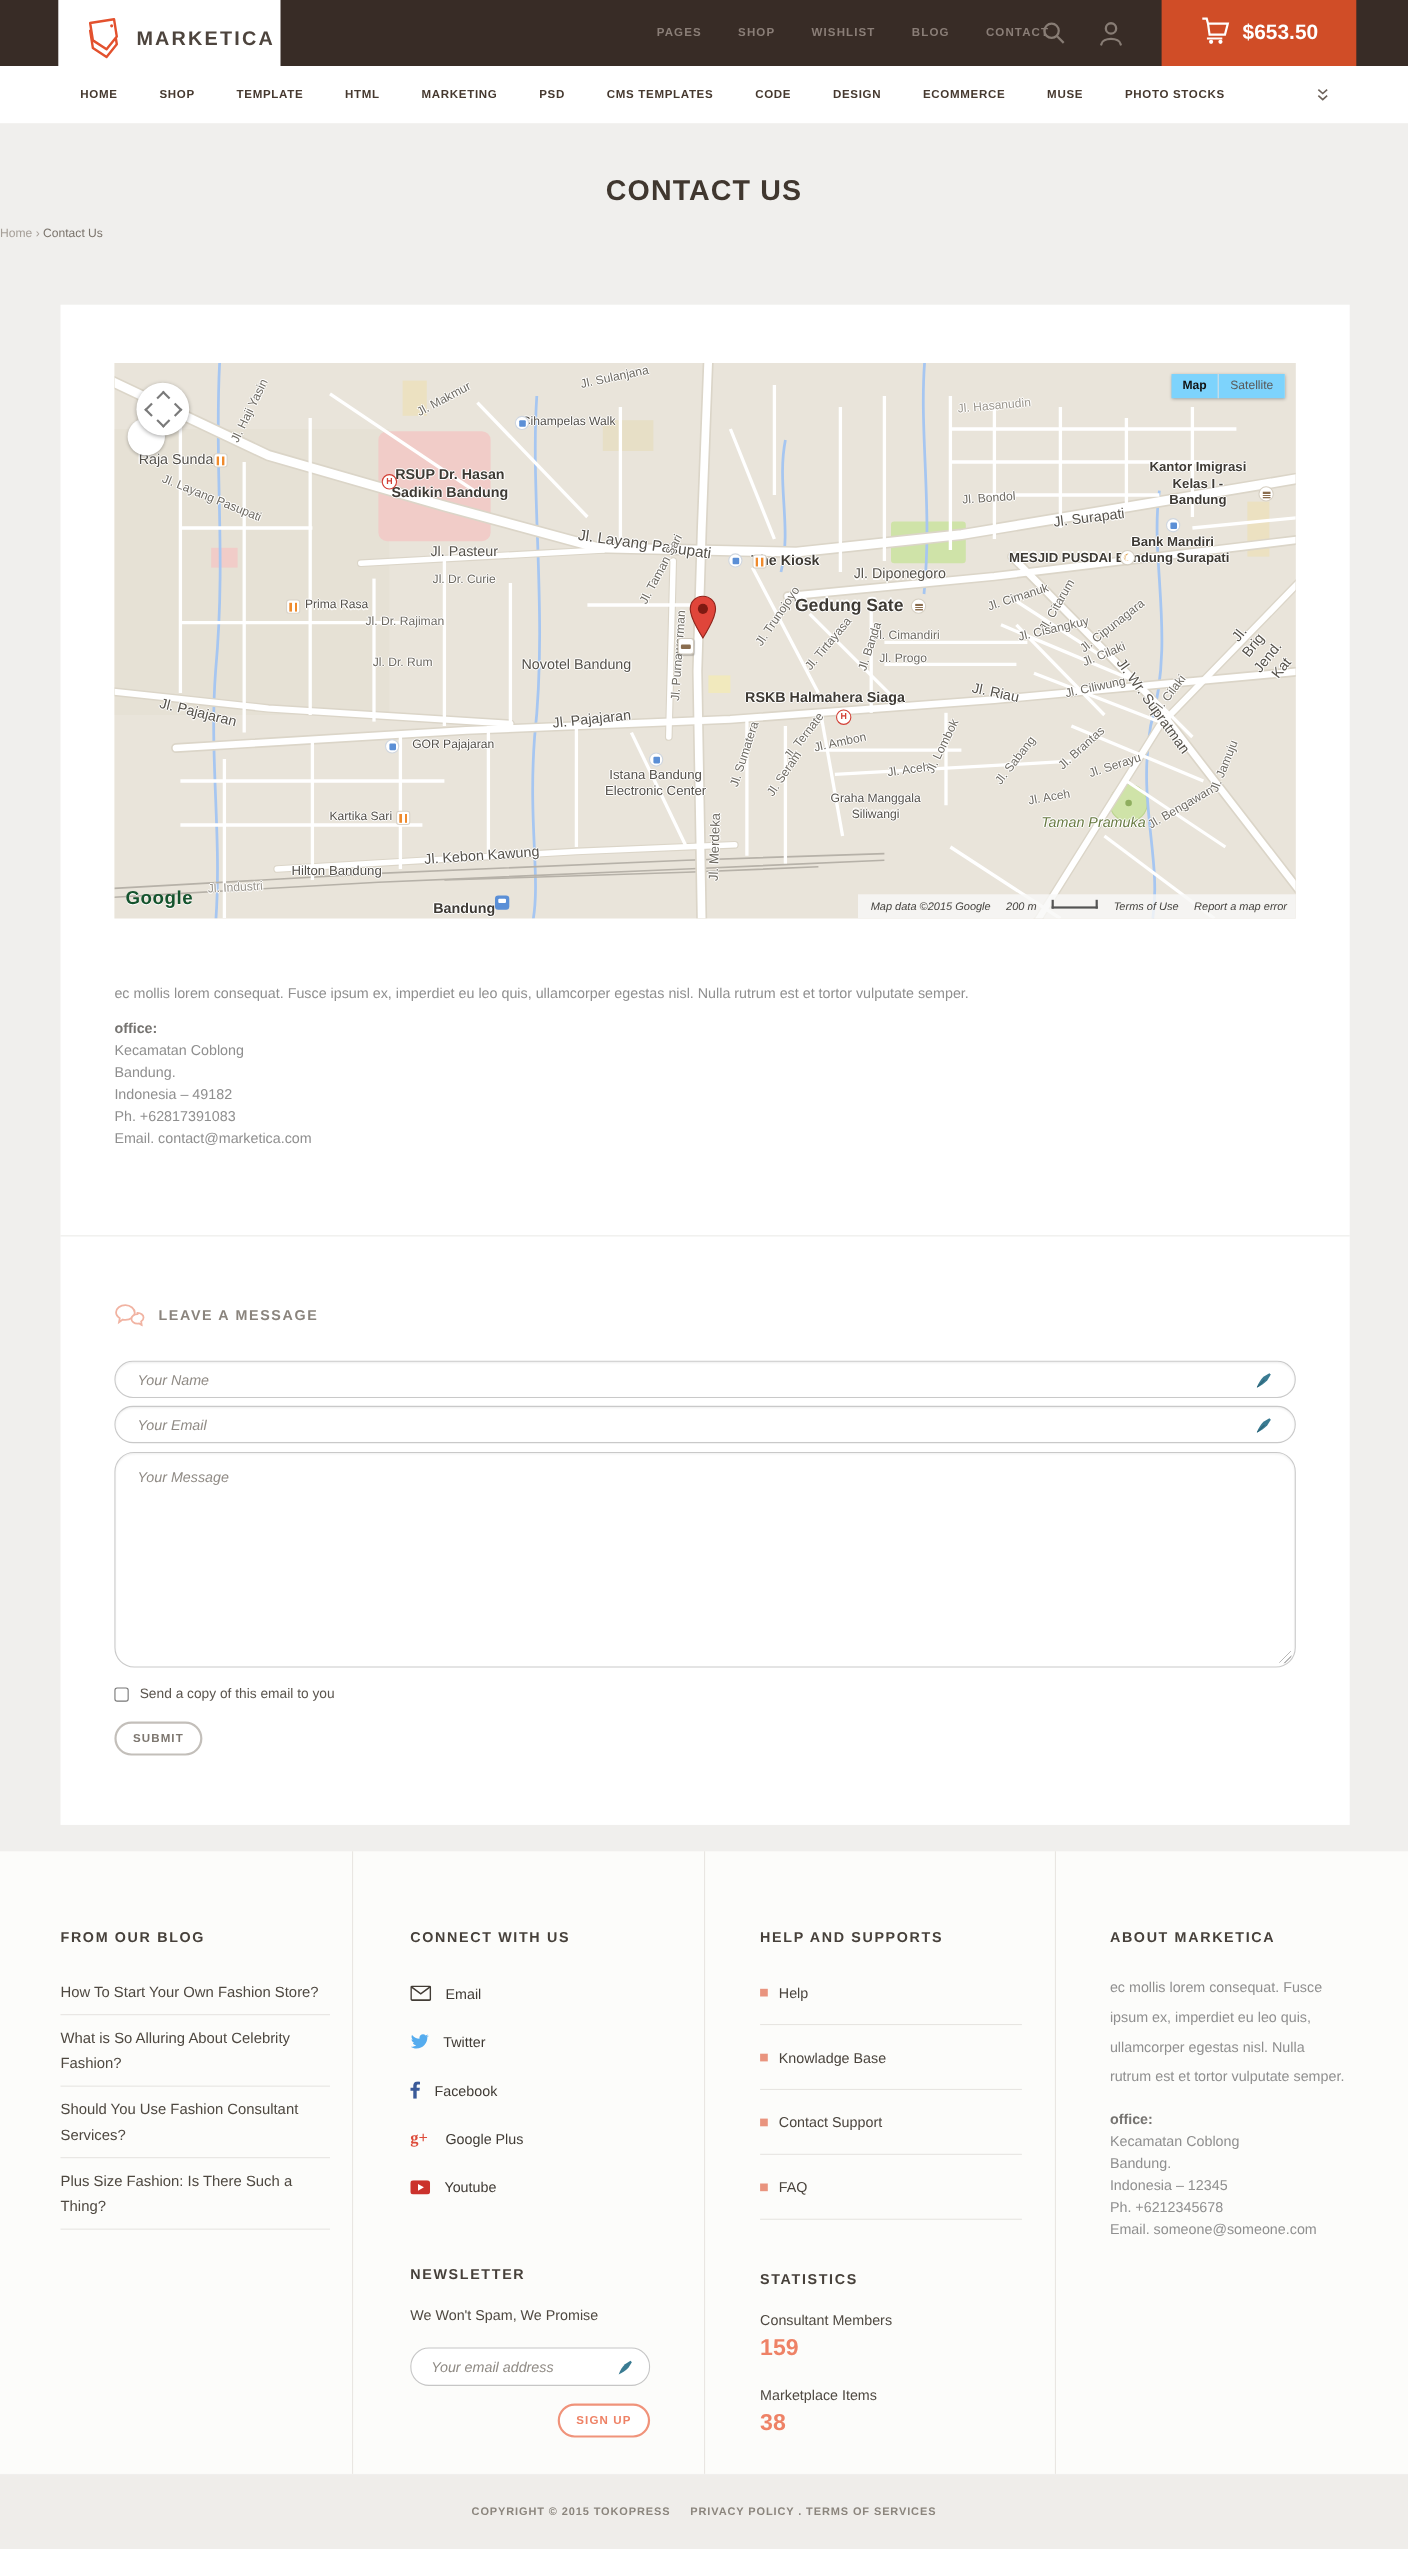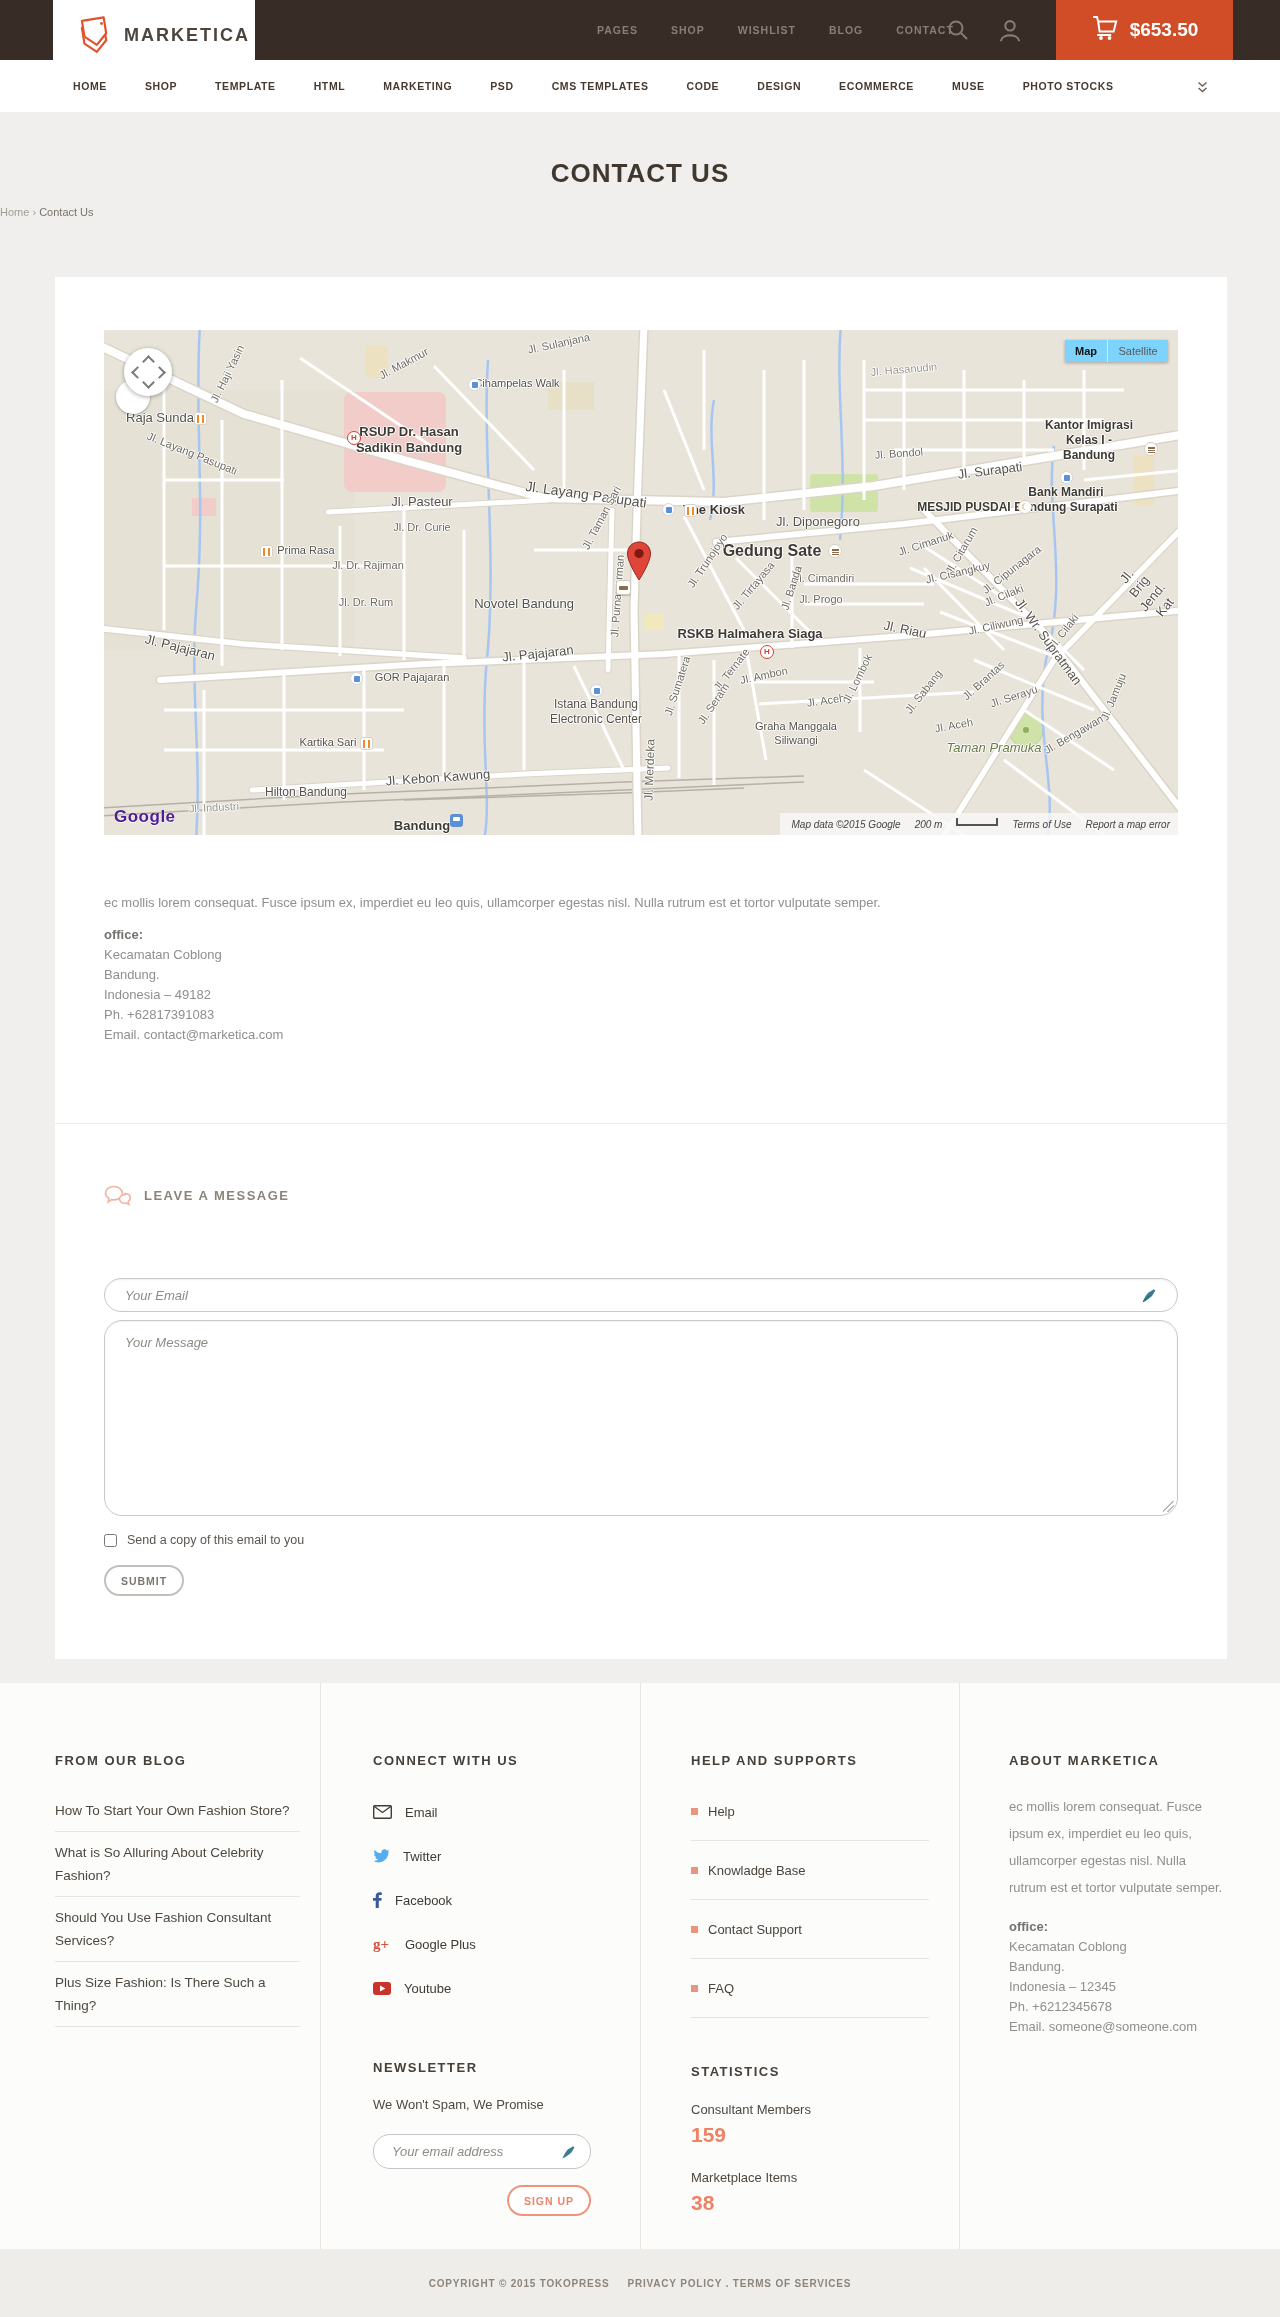--- a/index.html
+++ b/index.html
@@ -57,7 +57,7 @@
   #mtype .map-b{width:42px;font-weight:bold;color:#111;border-right:1px solid #e2e2e2;}
   #mtype .sat-b{width:60px;color:#5a5a5a;}
   #marker{position:absolute;left:522px;top:210px;z-index:4;}
-  #gwm{position:absolute;left:10px;top:477px;font-size:17px;font-weight:bold;color:#4c1d95;letter-spacing:.5px;text-shadow:0 1px 0 #fff;z-index:4;}
+  #gwm{position:absolute;left:10px;top:477px;font-size:17px;font-weight:bold;color:#14532d;letter-spacing:.5px;text-shadow:0 1px 0 #fff;z-index:4;}
   #attrib{position:absolute;right:0;bottom:0;height:22px;background:rgba(248,248,246,.82);display:flex;align-items:center;gap:14px;padding:0 8px 0 12px;z-index:4;font-size:10px;color:#45433f;font-style:italic;}
   #attrib a{color:#45433f;text-decoration:none;}
   #scalebar{width:38px;height:6px;border-left:2px solid #545454;border-right:2px solid #545454;border-bottom:2px solid #545454;margin-top:-4px;}

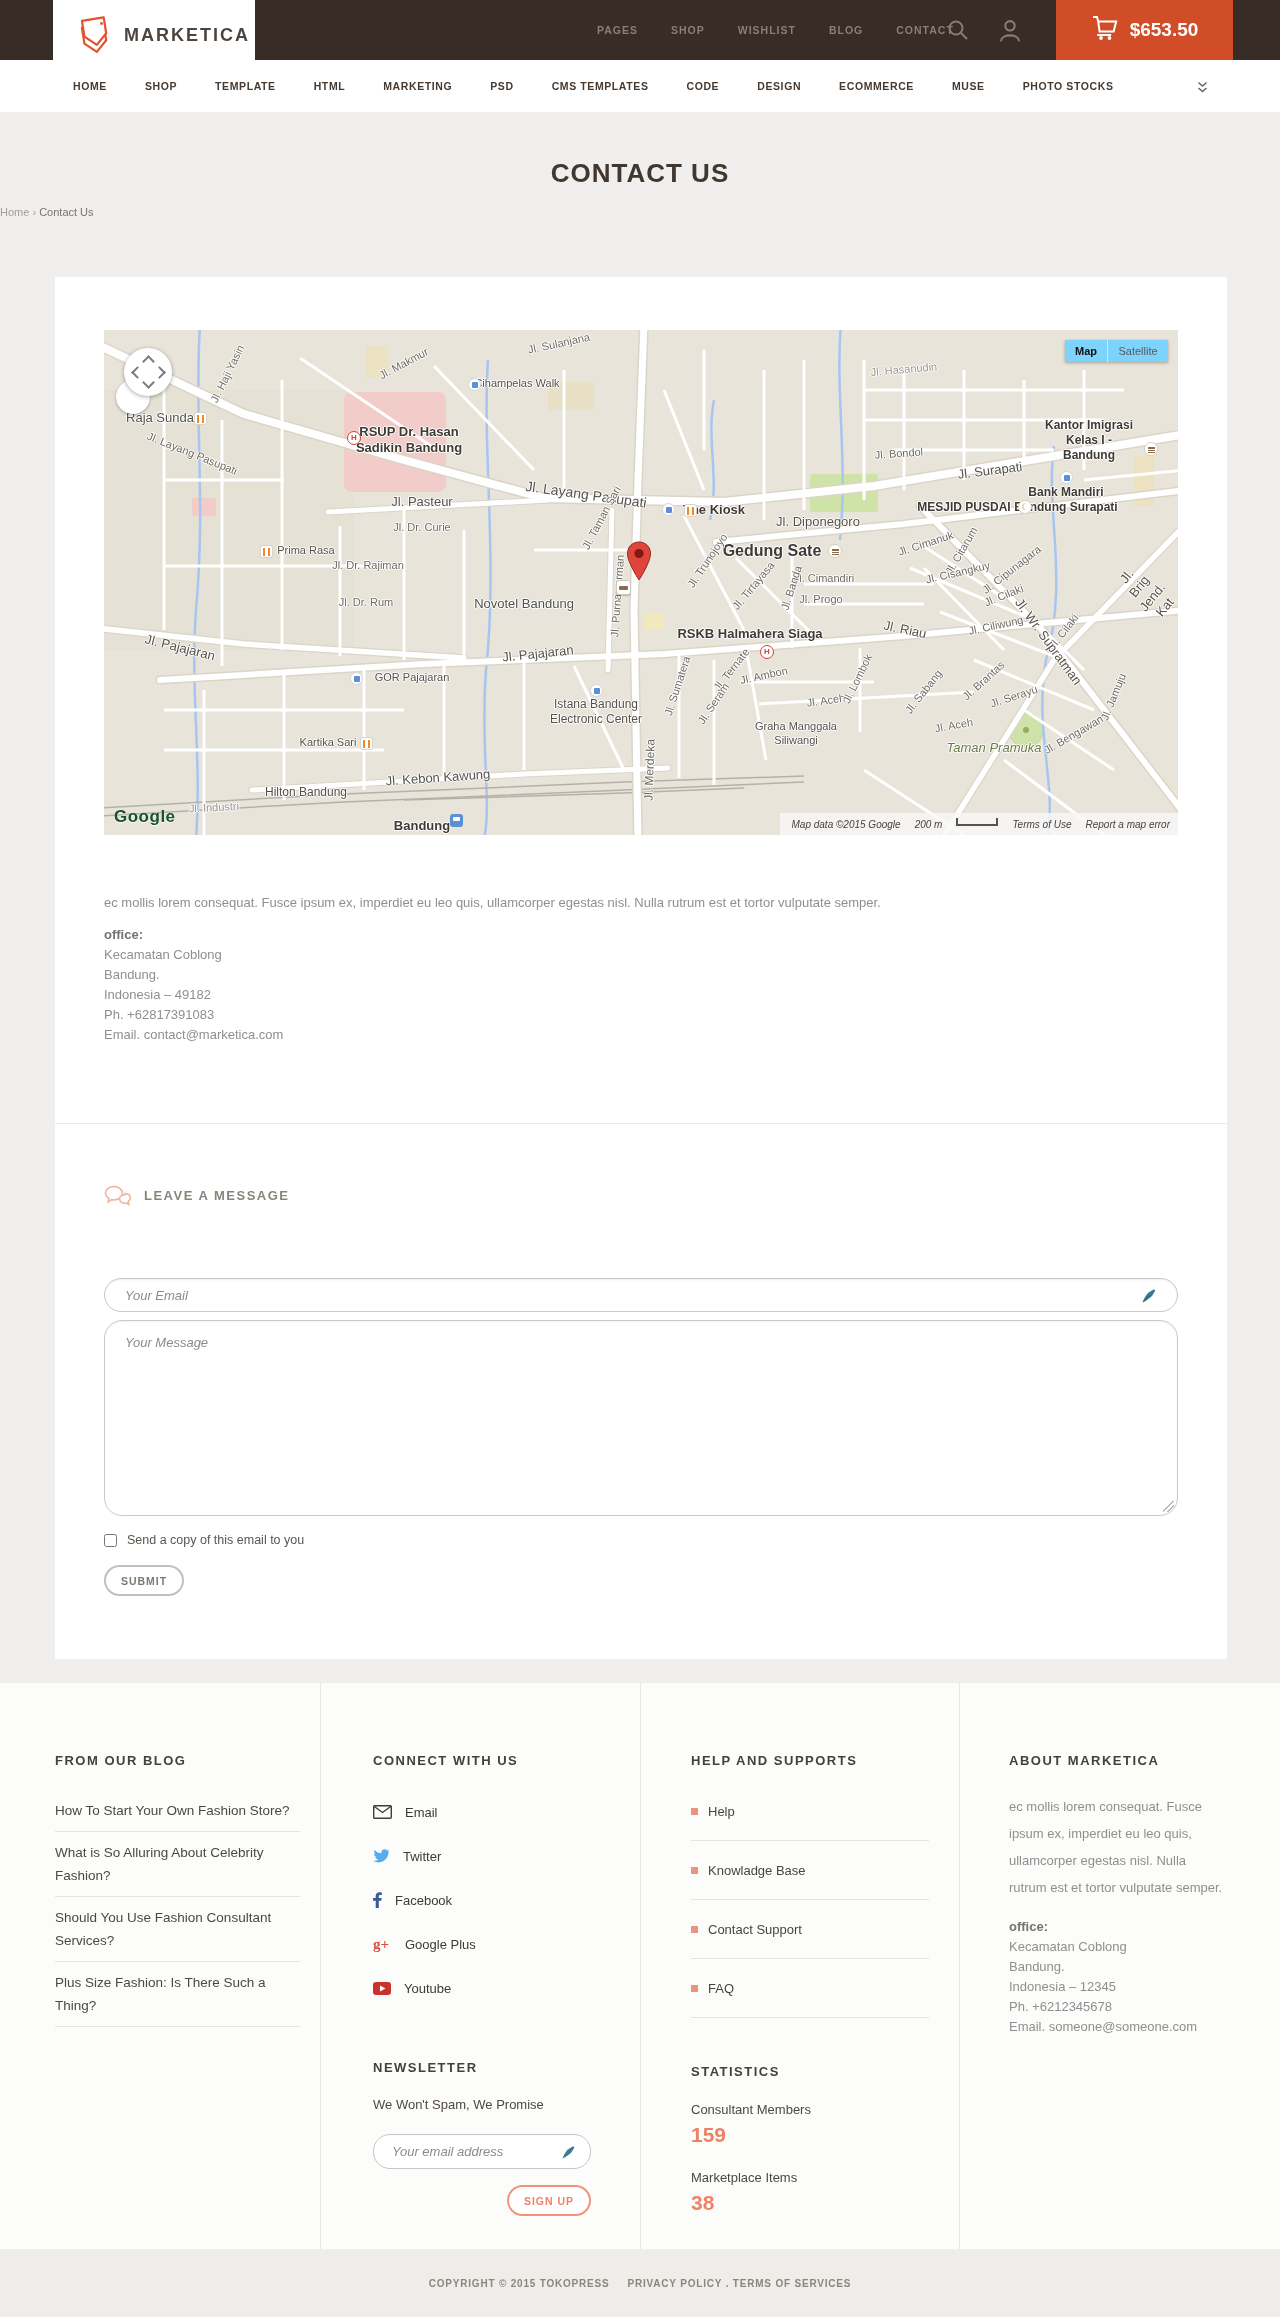--- a/index.html
+++ b/index.html
@@ -469,6 +469,15 @@
     <span>LEAVE A MESSAGE</span>
   </div>
 
+  <div class="pill-input" style="top:960px;">
+    <input type="text" placeholder="Your Name" style="">
+    <span class="pen">
+      <svg width="16" height="16" viewBox="0 0 16 16">
+          <path d="M1.5,14.5 C5.2,12.8 8.4,10.6 11,8 L14.3,2.6 L13,1.3 L7.6,4.6 C5,7.2 2.9,10.6 1.5,14.5 Z" fill="#3a7b92"></path>
+          <path d="M2,14 L8.5,7.5" stroke="#2b6377" stroke-width="1"></path>
+        </svg>
+    </span>
+  </div>
   <div class="pill-input" style="top:1001px;">
     <input type="text" placeholder="Your Email" style="">
     <span class="pen">

